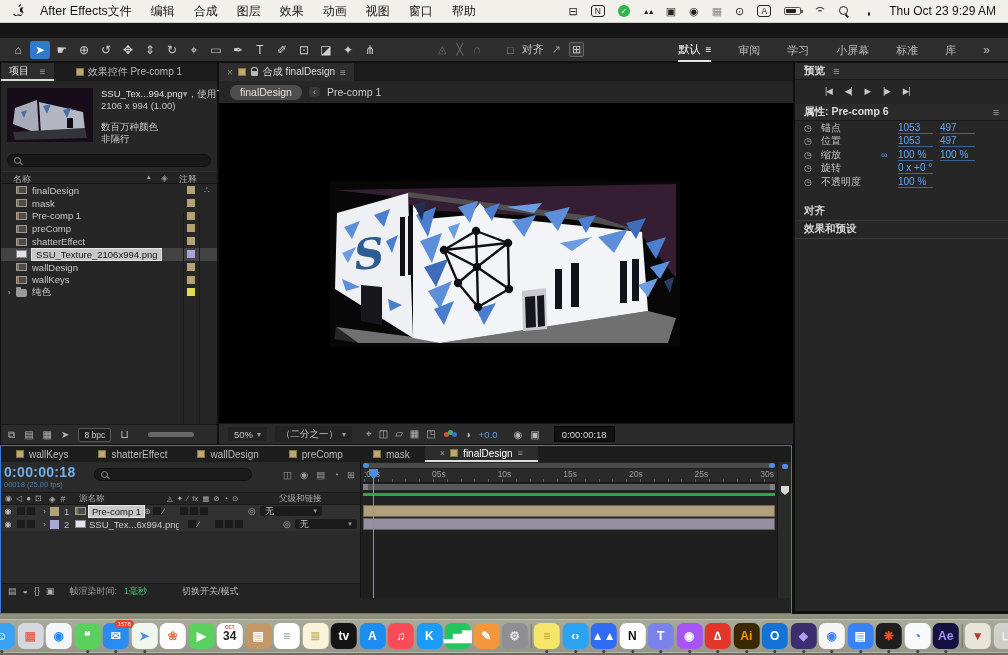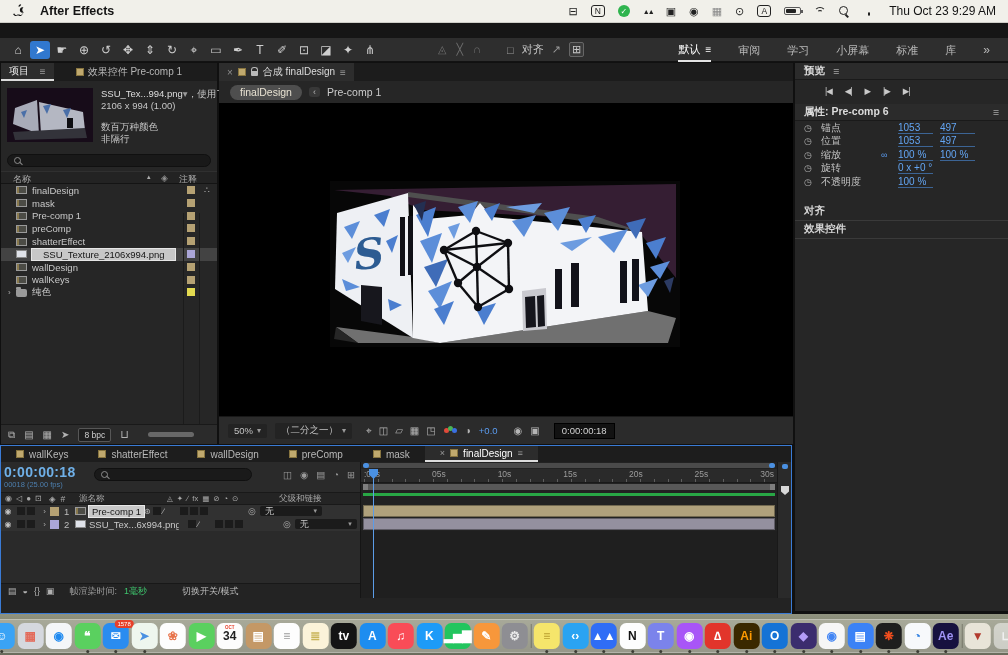--- a/index.html
+++ b/index.html
@@ -12,7 +12,7 @@
     display:flex; align-items:center; padding:0 12px; font-size:12px; color:#141414;
     border-bottom:1px solid #cfcec8; z-index:50; }
   .apple { width:14px; height:15px; margin-right:14px; flex:none; }
-  .appname { font-weight:bold; font-size:12.5px; }
+  .appname { font-weight:normal; font-size:12.5px; }
   .menus { display:flex; gap:19px; }
   .menus span { cursor:default; }
   .mb-right { margin-left:auto; display:flex; align-items:center; gap:14px; }

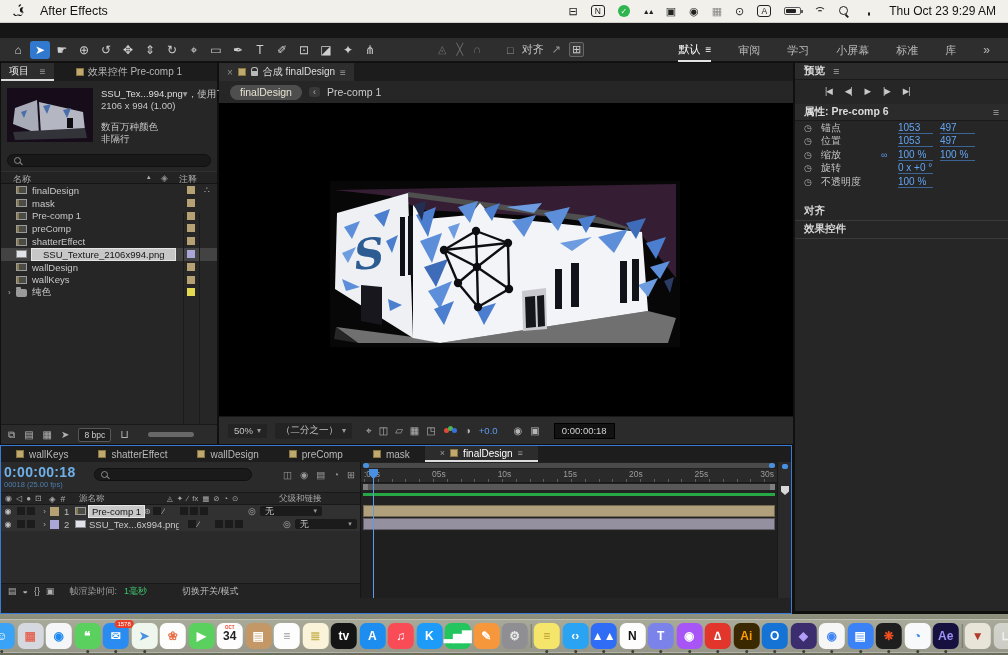--- a/index.html
+++ b/index.html
@@ -245,6 +245,18 @@
       <path fill="#141414" d="M9.5 1.2c-.1.9-.5 1.7-1.1 2.3-.6.6-1.5 1-2.3.9-.1-.8.4-1.7 1-2.3.6-.6 1.6-1 2.4-.9zM12.6 11.7c-.4 1-.6 1.4-1.2 2.3-.8 1.2-1.9 2.7-3.2 2.7-1.2 0-1.5-.8-3.1-.8s-2 .8-3.1.8C.7 16.7-.3 15.3-1 14.1l1.6-.9c.9 1.4 1.6 2 2.4 2 .9 0 1.3-.7 3-.7s2 .7 3 .7c1 0 1.8-.9 2.6-2.1.3-.5.5-.8.7-1.4h-1.7zM10.9 5.1c-1.7 0-3.1 1.5-3.1 3.6 0 2.3 1.6 3.5 3.2 3.5.5 0 1.2-.2 1.8-.6-1.1-.7-1.8-1.9-1.8-3.2 0-1.2.6-2.3 1.5-2.9-.5-.3-1.1-.4-1.6-.4z" transform="translate(1.5 -0.8) scale(0.82)"></path>
     </svg>
     <span class="appname">After Effects</span>
+    <div class="menus">
+
+    <span>文件</span>
+        <span>编辑</span>
+        <span>合成</span>
+        <span>图层</span>
+        <span>效果</span>
+        <span>动画</span>
+        <span>视图</span>
+        <span>窗口</span>
+        <span>帮助</span>
+      </div>
     <div class="mb-right">
       <div style="display:flex;align-items:center;gap:13px">
 

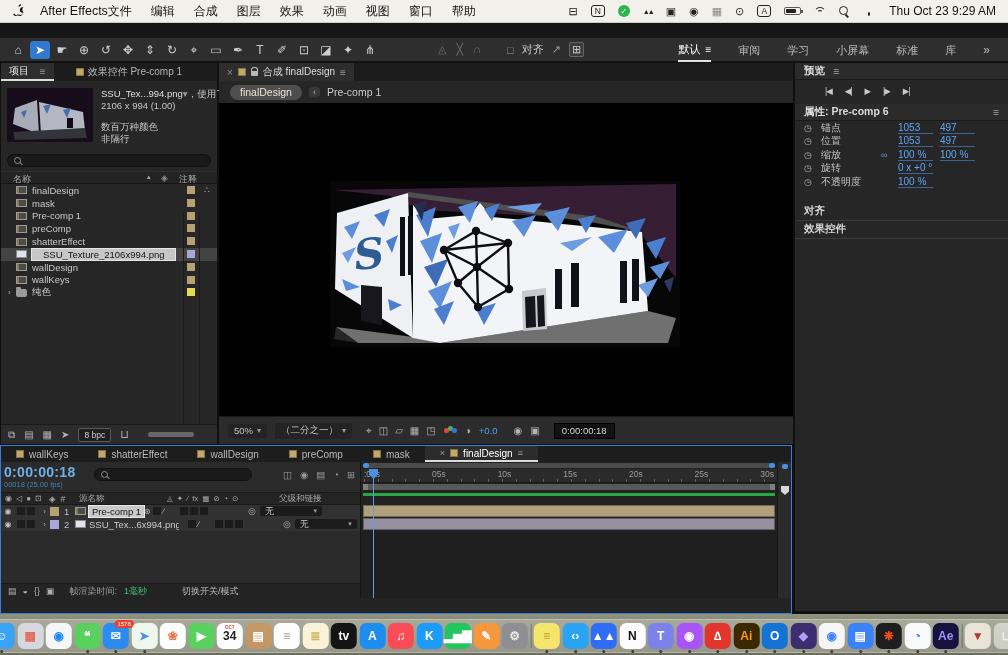--- a/index.html
+++ b/index.html
@@ -755,7 +755,7 @@
     <div class="side-secs">
 
     <div class="side-sec">对齐</div>
-        <div class="side-sec">效果控件</div>
+        <div class="side-sec">效果和预设</div>
       </div>
   </div>
 

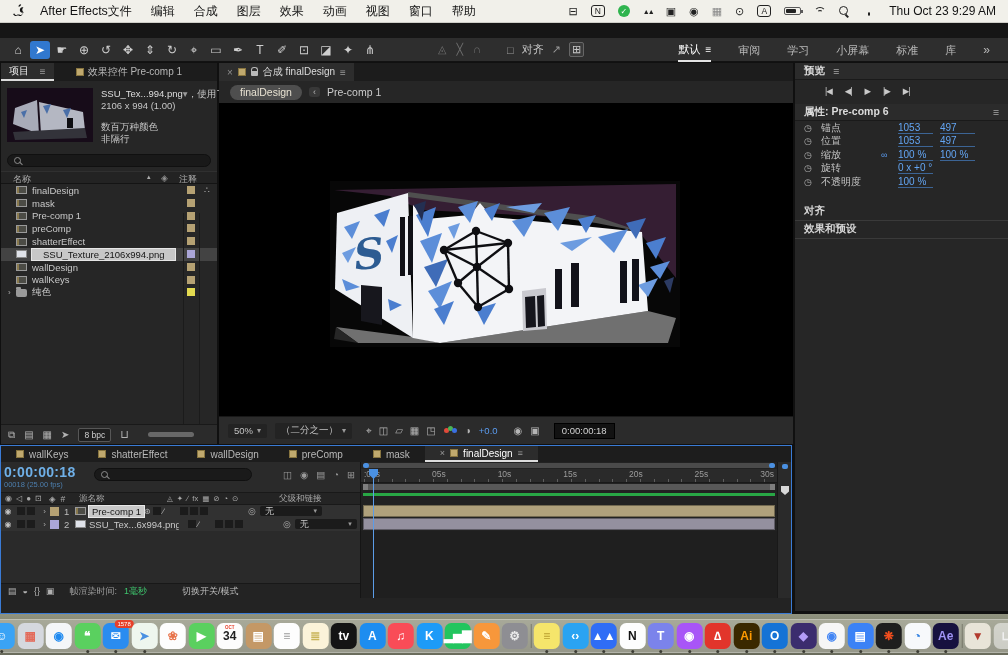--- a/index.html
+++ b/index.html
@@ -93,7 +93,7 @@
   .picon.folder { background:#9a9a9a; border-radius:1px 2px 2px 2px; position:relative; }
   .picon.folder::before { content:""; position:absolute; top:-2px; left:0; width:5px; height:2px; background:#9a9a9a; border-radius:1px 1px 0 0; }
   .plabel { white-space:nowrap; }
-  .prow.selected .plabel { background:#c7c7c7; color:#141414; padding:0 11px; box-shadow:0 0 0 1px #e6e6e6; }
+  .prow.selected .plabel { background:#c7c7c7; color:#141414; padding:0 4px; box-shadow:0 0 0 1px #e6e6e6; }
   .pswatch { position:absolute; left:186px; width:8px; height:8px; top:2px; }
   .pnet { position:absolute; left:203px; color:#b9b9b9; font-size:9px; top:1px; }
   .pcol-line { position:absolute; top:0; bottom:0; width:1px; background:#1b1b1b; }

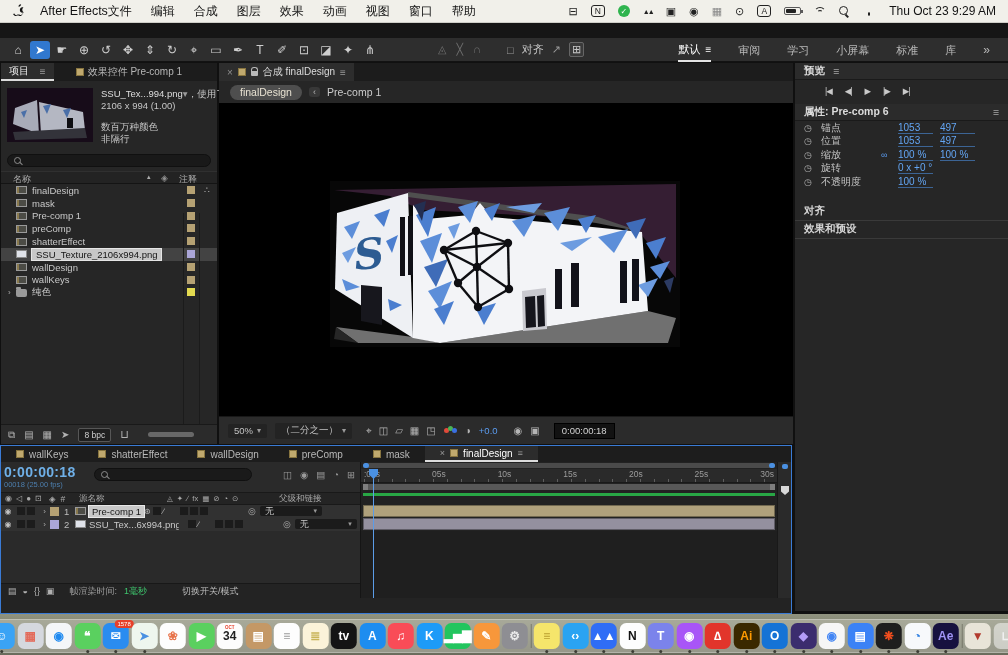--- a/index.html
+++ b/index.html
@@ -113,7 +113,7 @@
   .crumb2 { color:#cccccc; }
   .cviewer { position:absolute; top:40px; left:0; right:0; bottom:21px; background:#000; overflow:hidden; }
   .stage { position:absolute; left:111px; top:78px; width:350px; height:166px; }
-  .cbottom { position:absolute; left:0; right:0; bottom:0; height:28px; background:#2b2b2b; border-top:1px solid #181818;
+  .cbottom { position:absolute; left:0; right:0; bottom:0; height:21px; background:#2b2b2b; border-top:1px solid #181818;
     display:flex; align-items:center; gap:8px; padding:0 9px; font-size:9.5px; color:#c3c3c3;text-align:right; }
   .csel { display:flex; align-items:center; gap:4px; background:#232323; border-radius:2px; padding:1.5px 6px; }
   .csel .dd { font-size:8px; color:#9a9a9a; }

